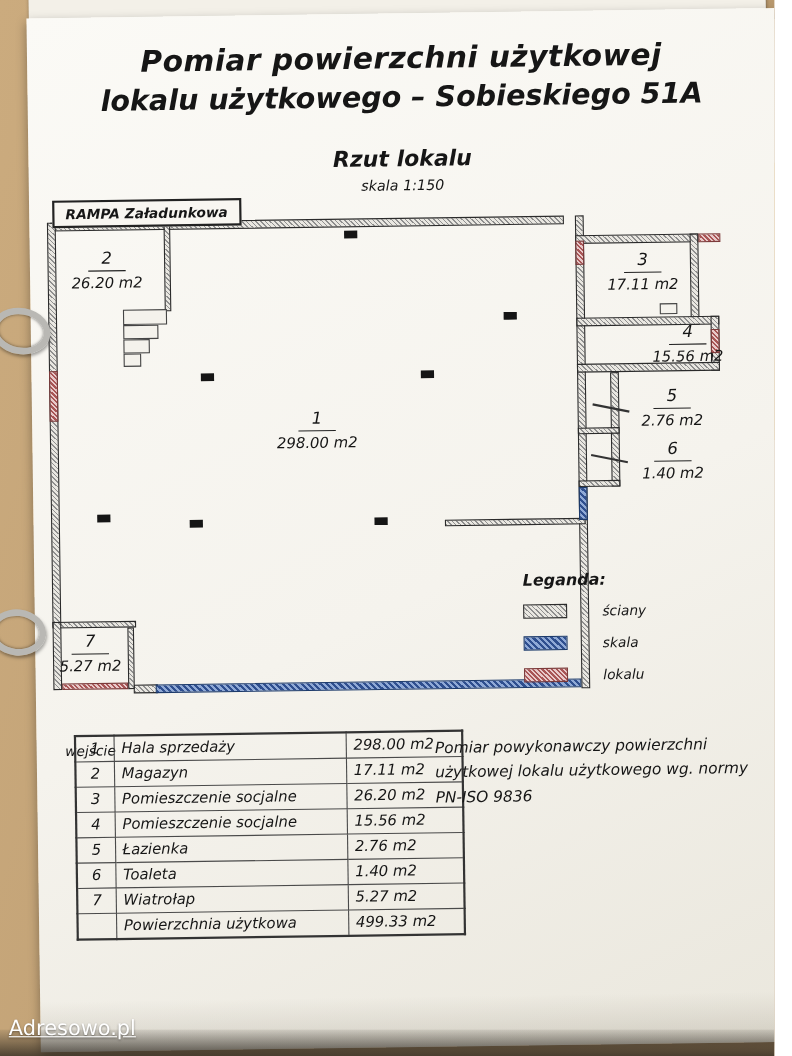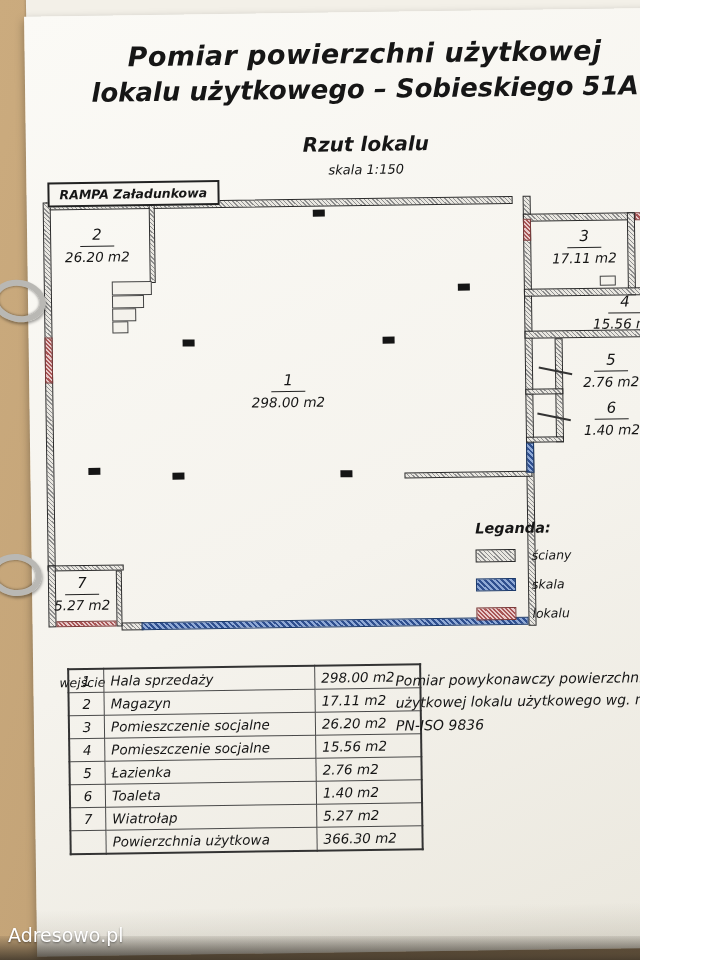--- a/index.html
+++ b/index.html
@@ -3,7 +3,7 @@
 <meta charset="utf-8">
 <style>
   html,body{margin:0;padding:0;}
-  .photo{position:relative;width:640px;height:960px;overflow:hidden;
+  .photo{position:relative;width:704px;height:960px;overflow:hidden;
     background:linear-gradient(105deg,#cbab7e 0%,#c2a276 40%,#b09067 100%);
     font-family:"DejaVu Sans",sans-serif;color:#161616;}
   .folder-edge{position:absolute;right:0;top:148px;width:22px;height:252px;

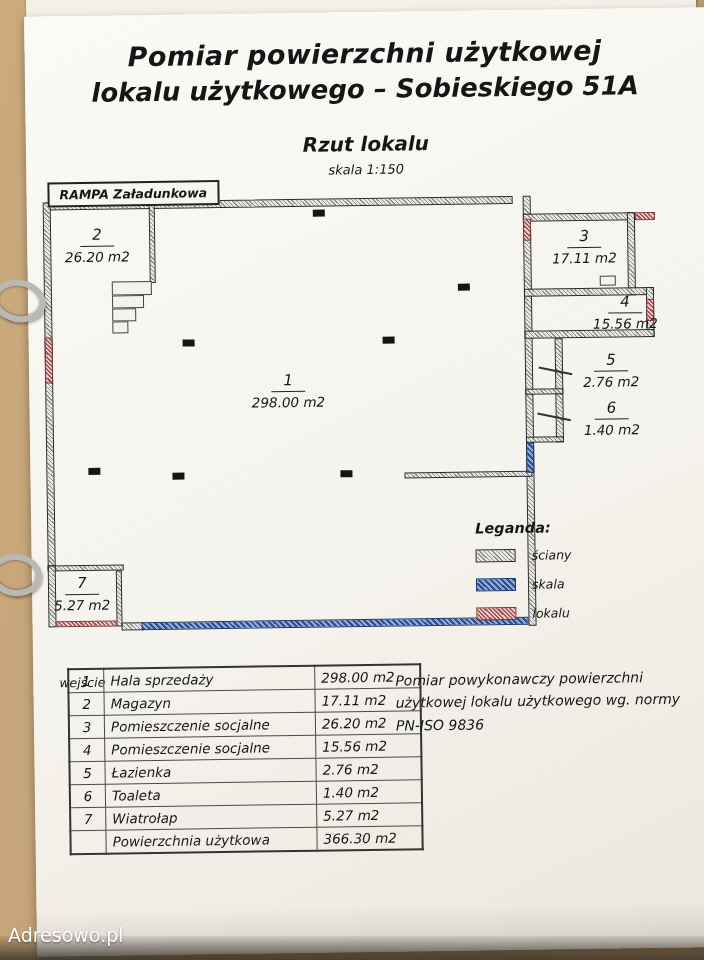--- a/index.html
+++ b/index.html
@@ -47,7 +47,7 @@
   .legend .ltitle{font-size:14.5px;font-weight:700;margin-bottom:12px;}
   .lrow{display:flex;align-items:center;margin-bottom:14px;}
   .lsw{width:40px;height:13px;margin-right:16px;box-sizing:border-box;position:static;}
-  .llabel{font-size:12.5px;}
+  .llabel{font-size:12.5px;margin-left:16px;}
   .rtable{position:absolute;left:34px;top:652px;border-collapse:collapse;
     font-style:italic;font-size:13.5px;border:2px solid #333;}
   .rtable td{border:1px solid #4a4a4a;height:22px;padding:0 6px;}

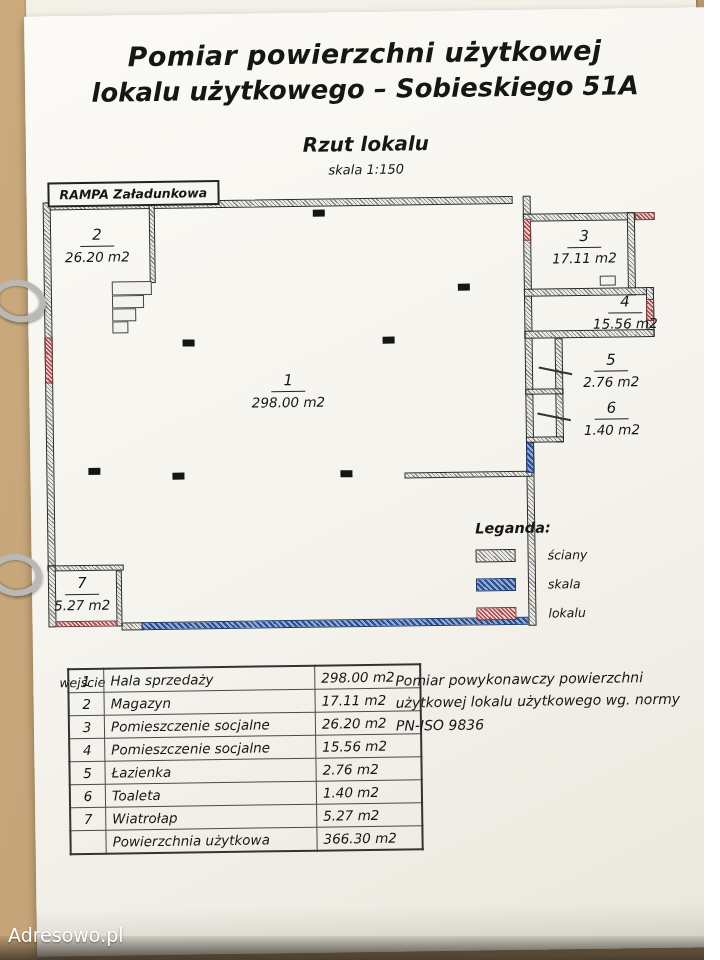--- a/index.html
+++ b/index.html
@@ -209,7 +209,7 @@
       <tr>
         <td class="c1"></td>
         <td class="c2">Powierzchnia użytkowa</td>
-        <td class="c3">366.30 m2</td>
+        <td class="c3">499.33 m2</td>
       </tr>
     </tbody>
       </table>

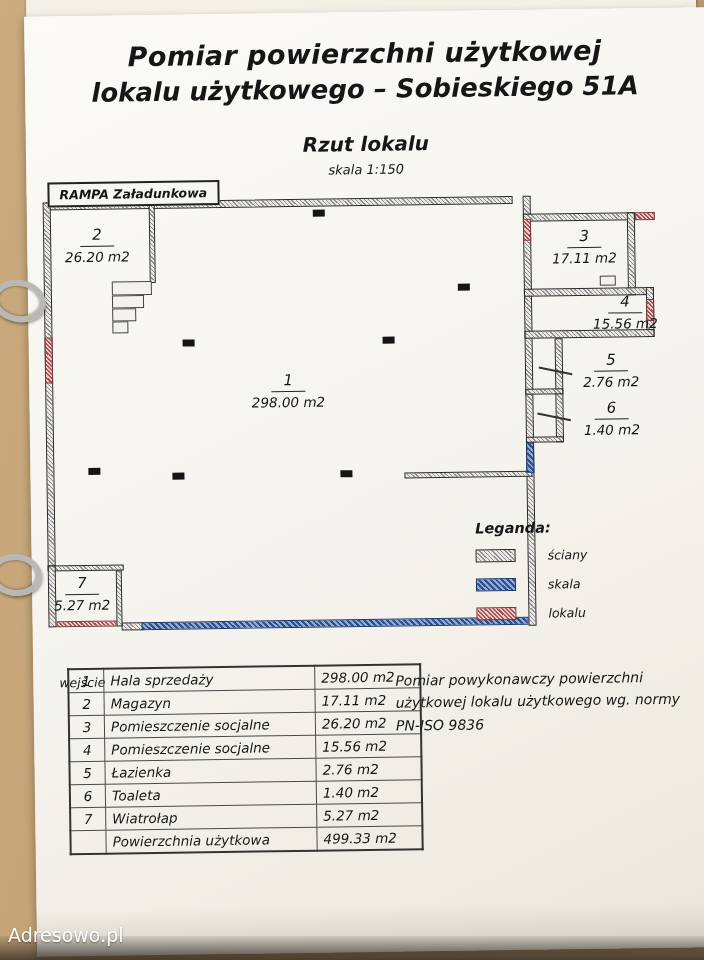--- a/index.html
+++ b/index.html
@@ -59,7 +59,7 @@
   .bottom-shade{position:absolute;left:0;top:936px;width:100%;height:24px;z-index:5;
     background:linear-gradient(rgba(70,62,50,.1),rgba(40,35,28,.75));}
   .wm{position:absolute;left:8px;top:924px;z-index:6;color:#fff;font-size:19px;
-    text-shadow:0 1px 2px rgba(0,0,0,.45);}
+    text-shadow:0 1px 2px rgba(0,0,0,.45);text-decoration:underline;}
 </style>
 </head>
 <body>

